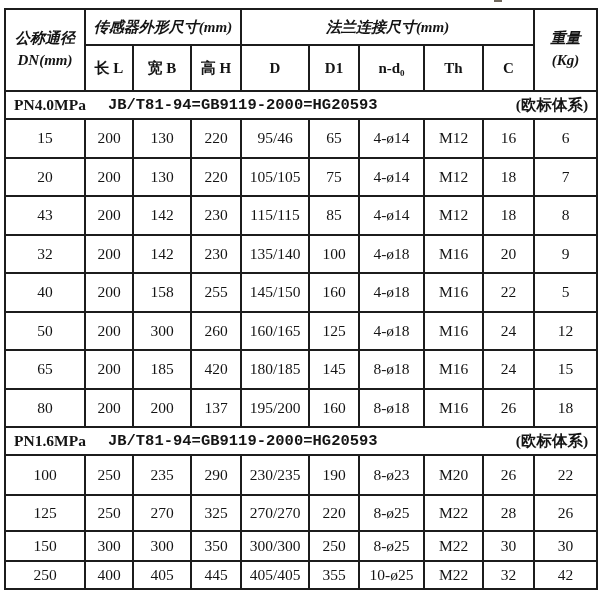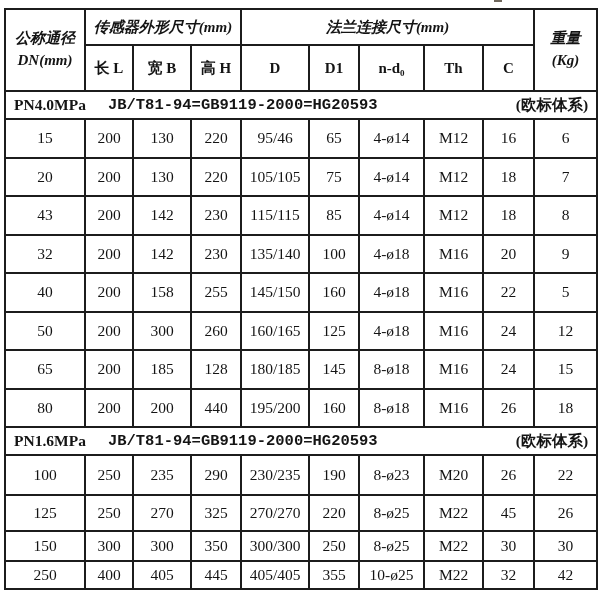--- a/index.html
+++ b/index.html
@@ -179,7 +179,7 @@
           <td>65</td>
           <td>200</td>
           <td>185</td>
-          <td>128</td>
+          <td>420</td>
           <td>180/185</td>
           <td>145</td>
           <td>8-ø18</td>

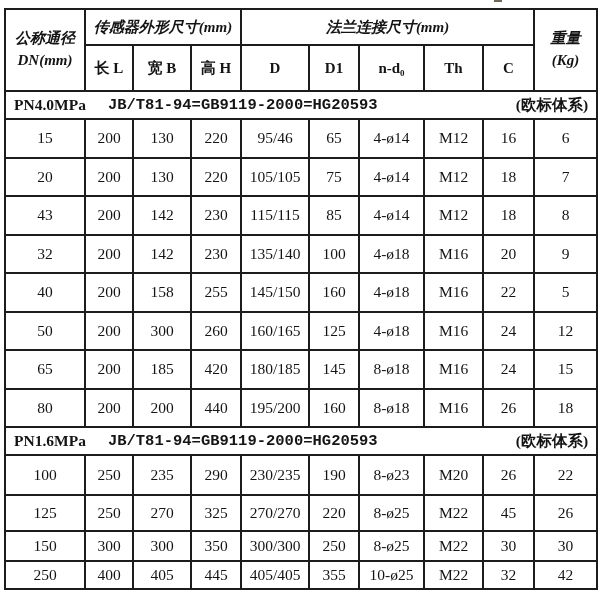--- a/index.html
+++ b/index.html
@@ -191,7 +191,7 @@
           <td>80</td>
           <td>200</td>
           <td>200</td>
-          <td>440</td>
+          <td>137</td>
           <td>195/200</td>
           <td>160</td>
           <td>8-ø18</td>

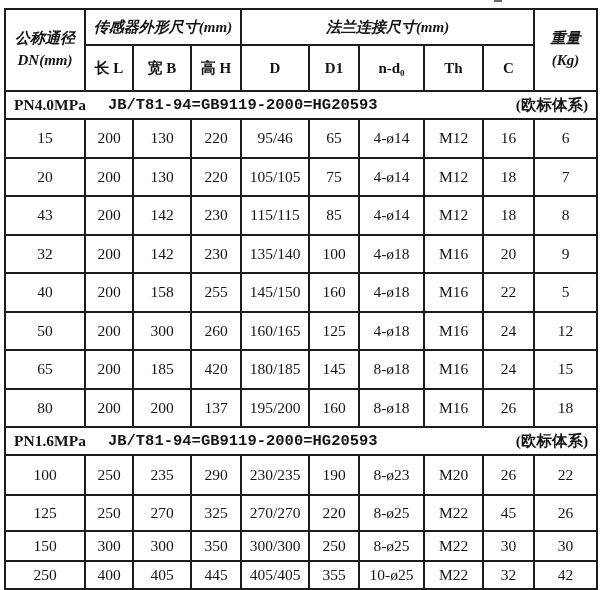--- a/index.html
+++ b/index.html
@@ -229,7 +229,7 @@
           <td>220</td>
           <td>8-ø25</td>
           <td>M22</td>
-          <td>45</td>
+          <td>28</td>
           <td>26</td>
         </tr>
         <tr>

